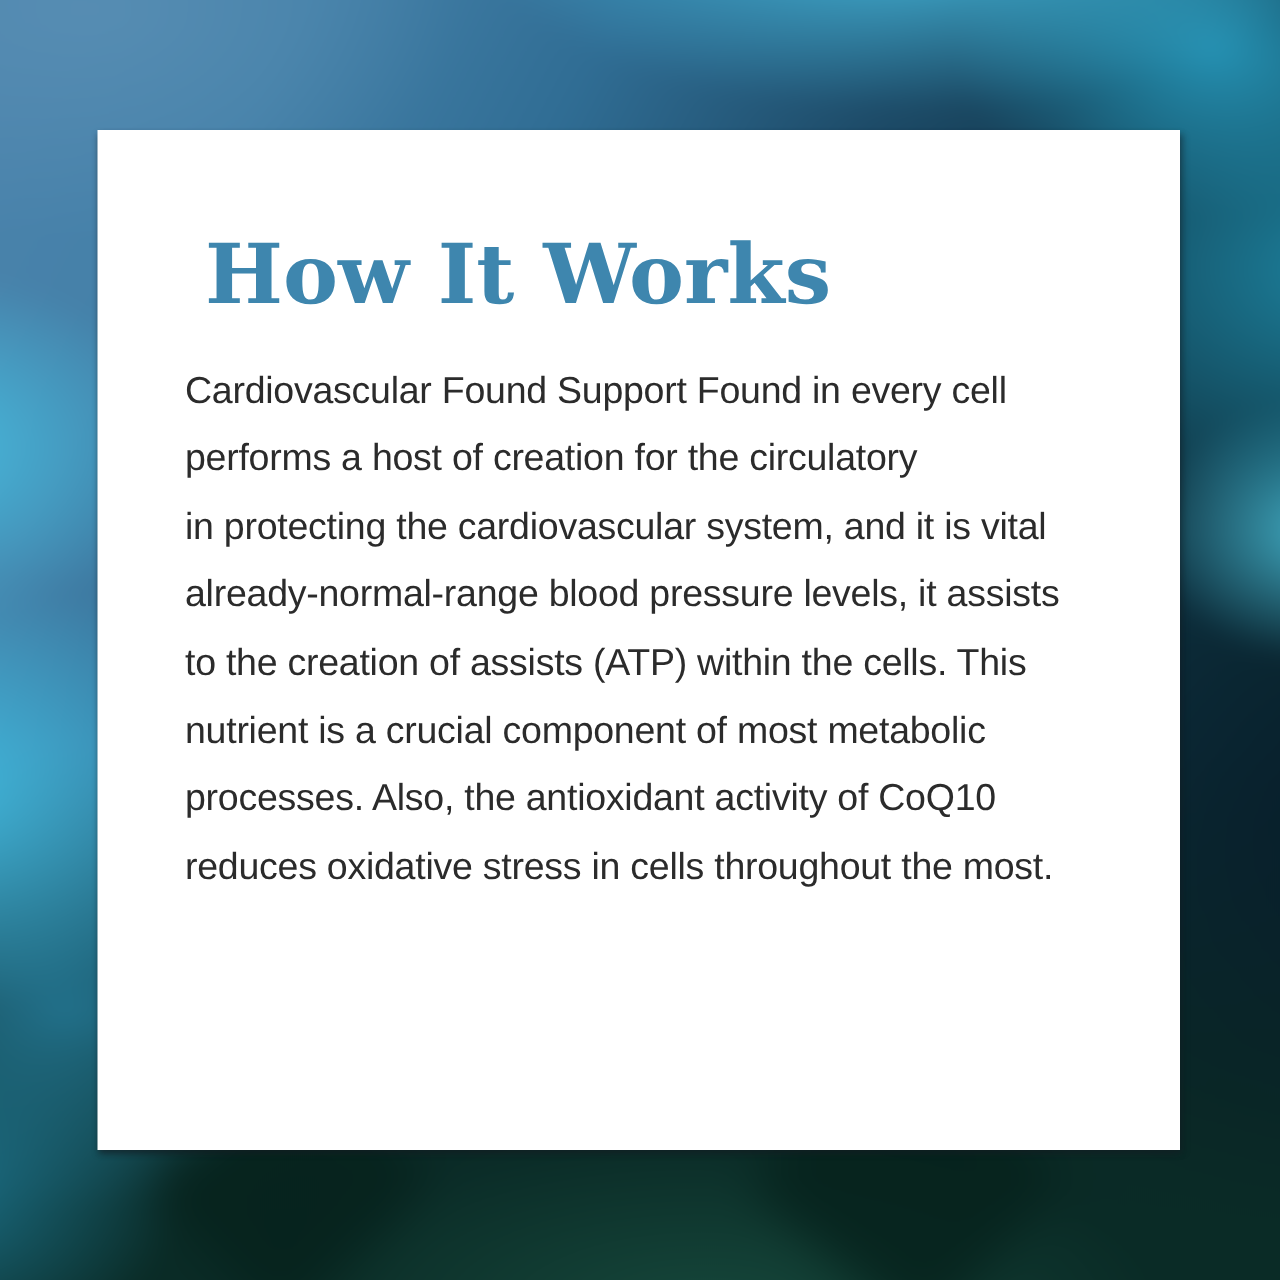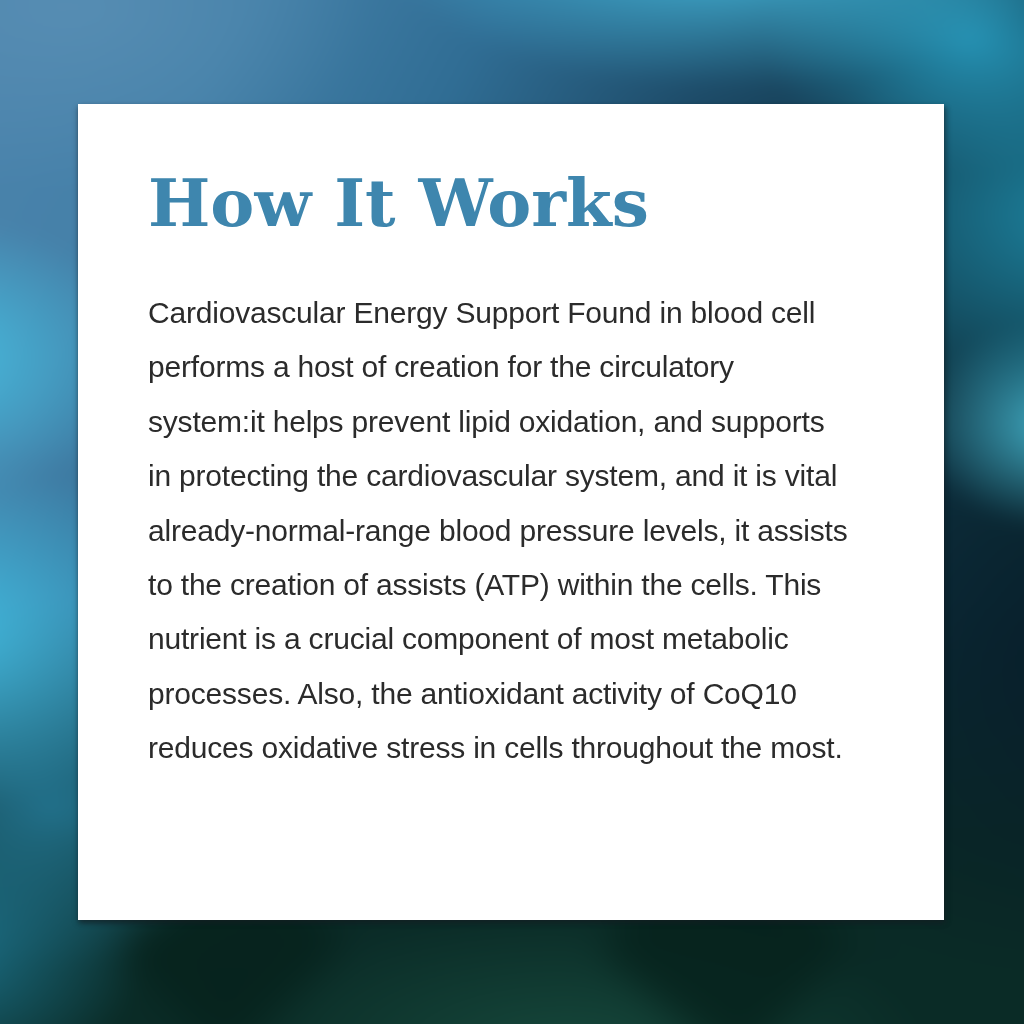--- a/index.html
+++ b/index.html
@@ -48,7 +48,7 @@
     box-shadow:0 3px 5px rgba(20,30,35,.55), 3px 3px 5px rgba(20,30,35,.3);
   }
   .title{
-    position:absolute;left:70px;top:62px;margin:0;
+    position:absolute;left:70px;top:62px;margin:16px;
     font-family:"DejaVu Serif","Liberation Serif",serif;
     font-weight:700;font-size:66px;line-height:1.15;
     color:var(--title-color,#3e86ae);letter-spacing:0;

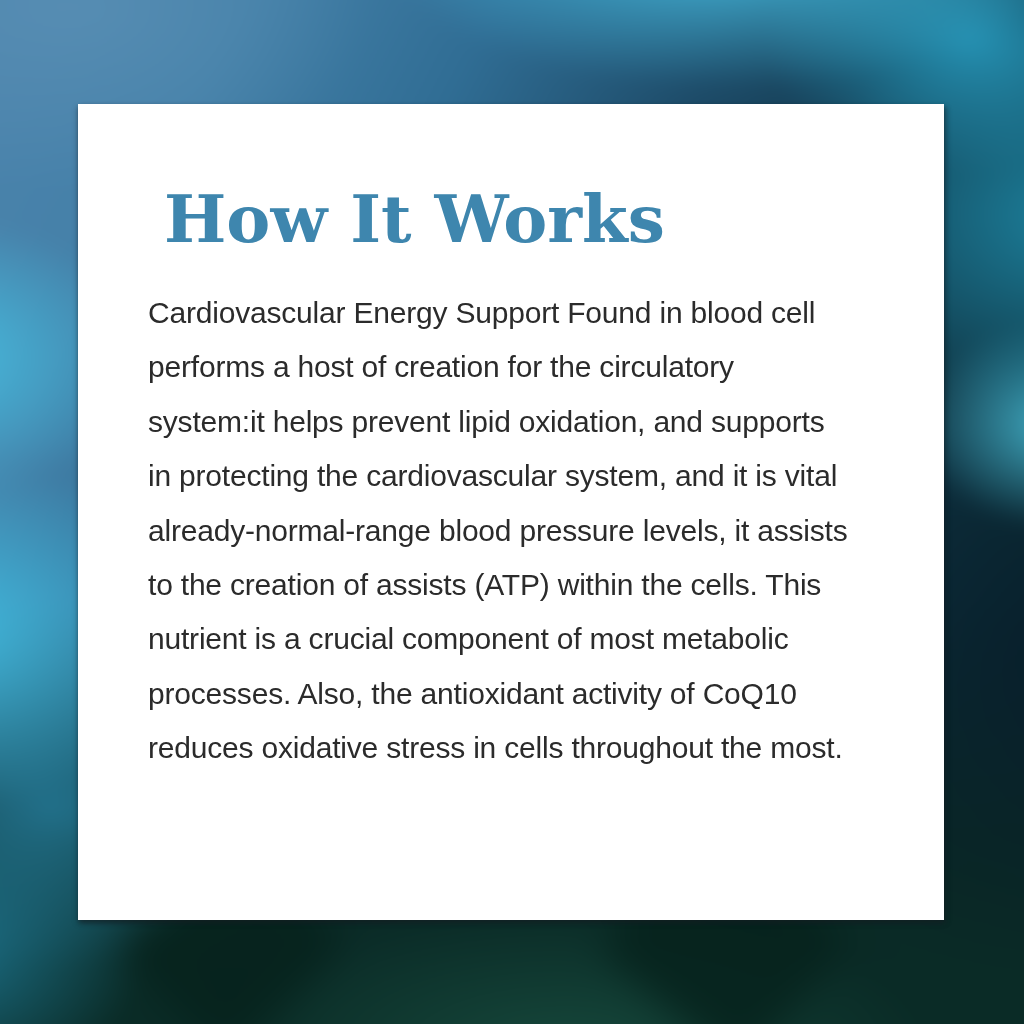--- a/index.html
+++ b/index.html
@@ -72,7 +72,7 @@
 <main class="card">
   <h1 class="title">How It Works</h1>
   <div class="body">
-      <div class="line">Cardiovascular Energy Support Found in blood cell</div>
+      <div class="line">Cardiovascular Found Support Found in every cell</div>
       <div class="line">performs a host of creation for the circulatory</div>
       <div class="line">system:it helps prevent lipid oxidation, and supports</div>
       <div class="line">in protecting the cardiovascular system, and it is vital</div>

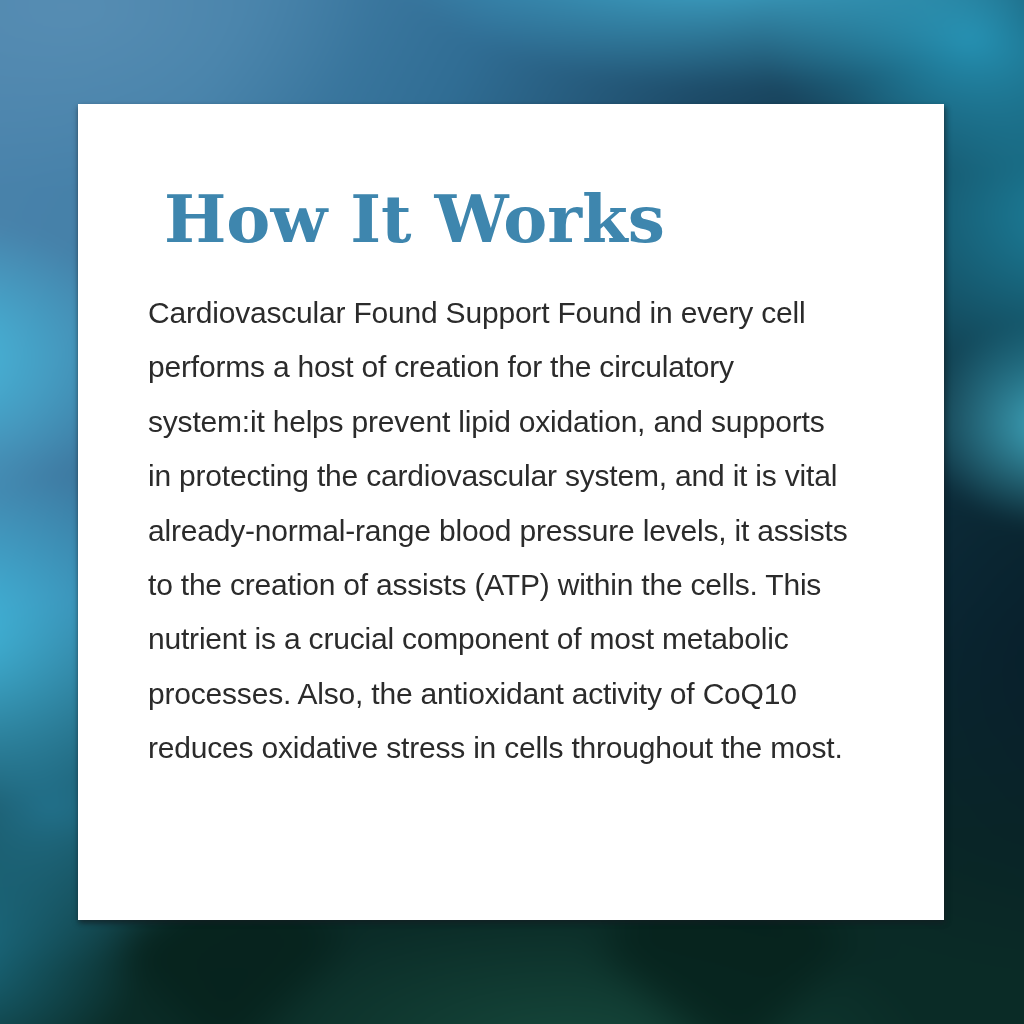--- a/index.html
+++ b/index.html
@@ -74,7 +74,6 @@
   <div class="body">
       <div class="line">Cardiovascular Found Support Found in every cell</div>
       <div class="line">performs a host of creation for the circulatory</div>
-      <div class="line">system:it helps prevent lipid oxidation, and supports</div>
       <div class="line">in protecting the cardiovascular system, and it is vital</div>
       <div class="line">already-normal-range blood pressure levels, it assists</div>
       <div class="line">to the creation of assists (ATP) within the cells. This</div>

